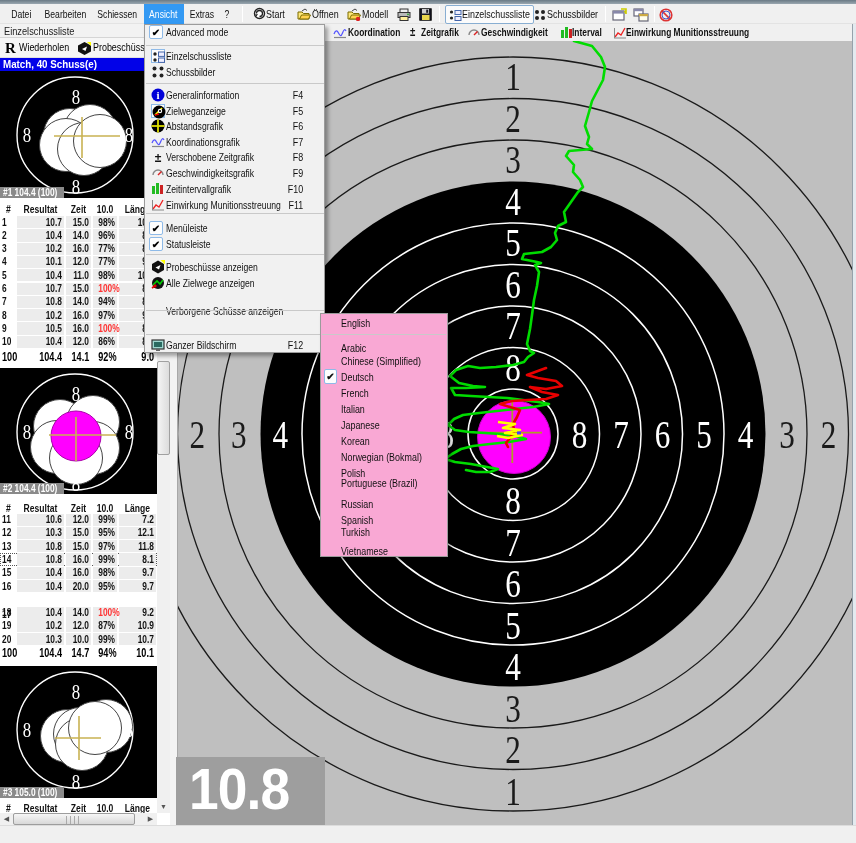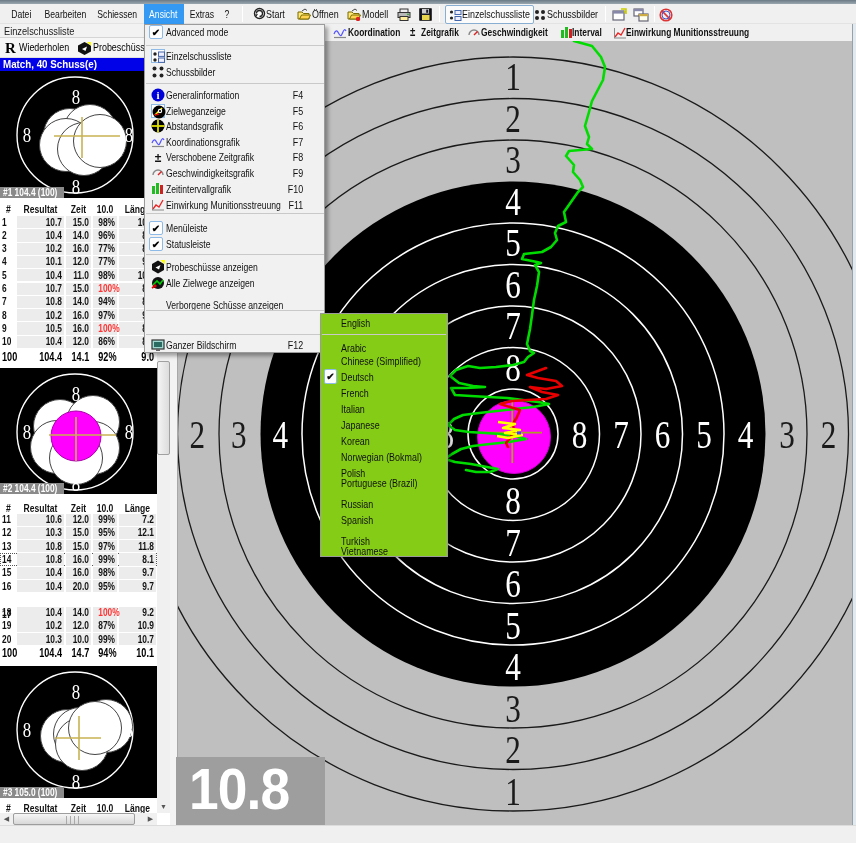--- a/index.html
+++ b/index.html
@@ -666,7 +666,7 @@
           </svg></span>
         <span class="mtext">Alle Zielwege anzeigen</span>
       </div>
-<div class="mrow" style="top:272px">
+<div class="mrow" style="top:278px">
         <span class="mtext">Verborgene Schüsse anzeigen</span>
       </div>
 <div class="msep" style="top:284.5px"></div>

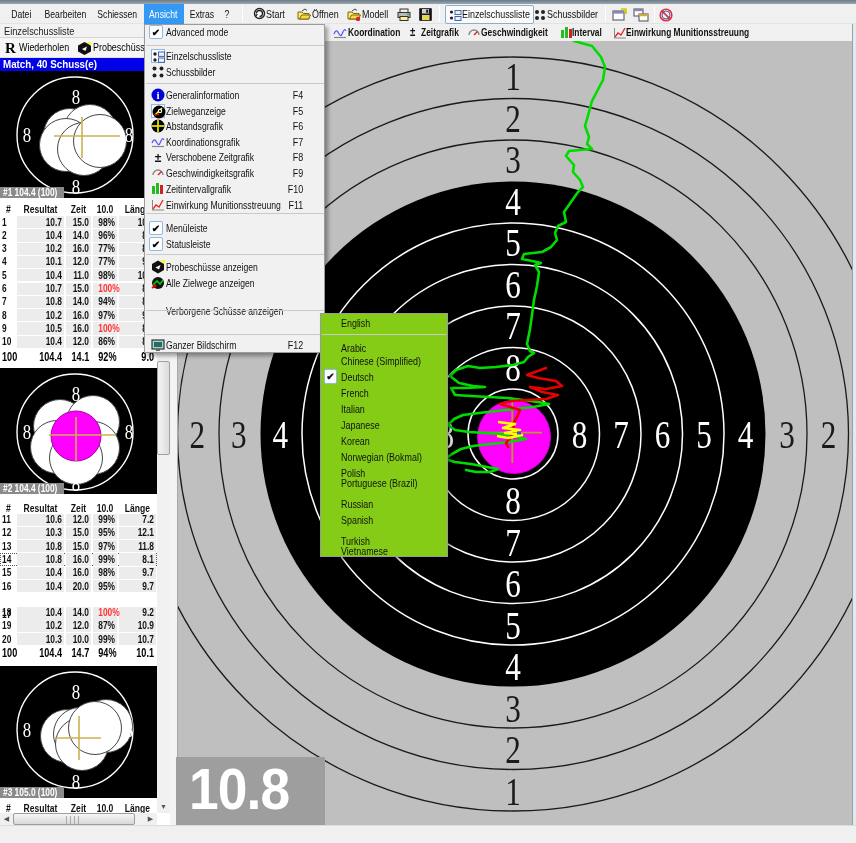--- a/index.html
+++ b/index.html
@@ -61,7 +61,7 @@
 .mcheck{position:absolute;left:3px;top:1px;width:14px;height:14px;border:1px solid #8ebae8;background:#fdfdfd;border-radius:2px;color:#000;font-size:10px;font-weight:bold;text-align:center;line-height:13px}
 #mlang{background:#3296f0;color:#fff;left:2px;width:175px;height:17px;line-height:17px}
 
-#sub{left:320px;top:313px;width:128px;height:244px;background:#84cc16;border:1px solid #9b9b9b;box-shadow:3px 3px 4px rgba(0,0,0,0.35)}
+#sub{left:320px;top:313px;width:128px;height:244px;background:#f9a8d4;border:1px solid #9b9b9b;box-shadow:3px 3px 4px rgba(0,0,0,0.35)}
 .srow{position:absolute;left:1px;width:124px;height:16px;font-size:10.5px;color:#111;line-height:16px}
 .stext{position:absolute;left:19px;top:0;white-space:nowrap;transform:scaleX(0.85);transform-origin:0 50%}
 </style></head><body>

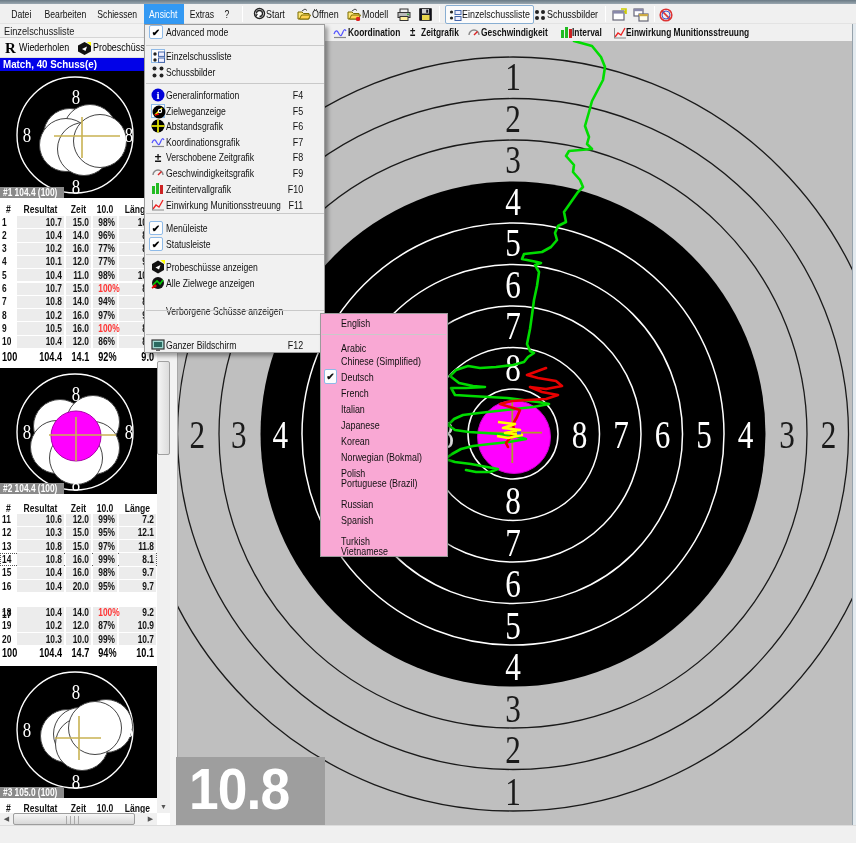--- a/index.html
+++ b/index.html
@@ -722,7 +722,7 @@
 <div class="srow" style="top:197.6px">
         <span class="stext">Spanish</span>
       </div>
-<div class="srow" style="top:219px">
+<div class="srow" style="top:210px">
         <span class="stext">Turkish</span>
       </div>
 <div class="srow" style="top:229.3px">

